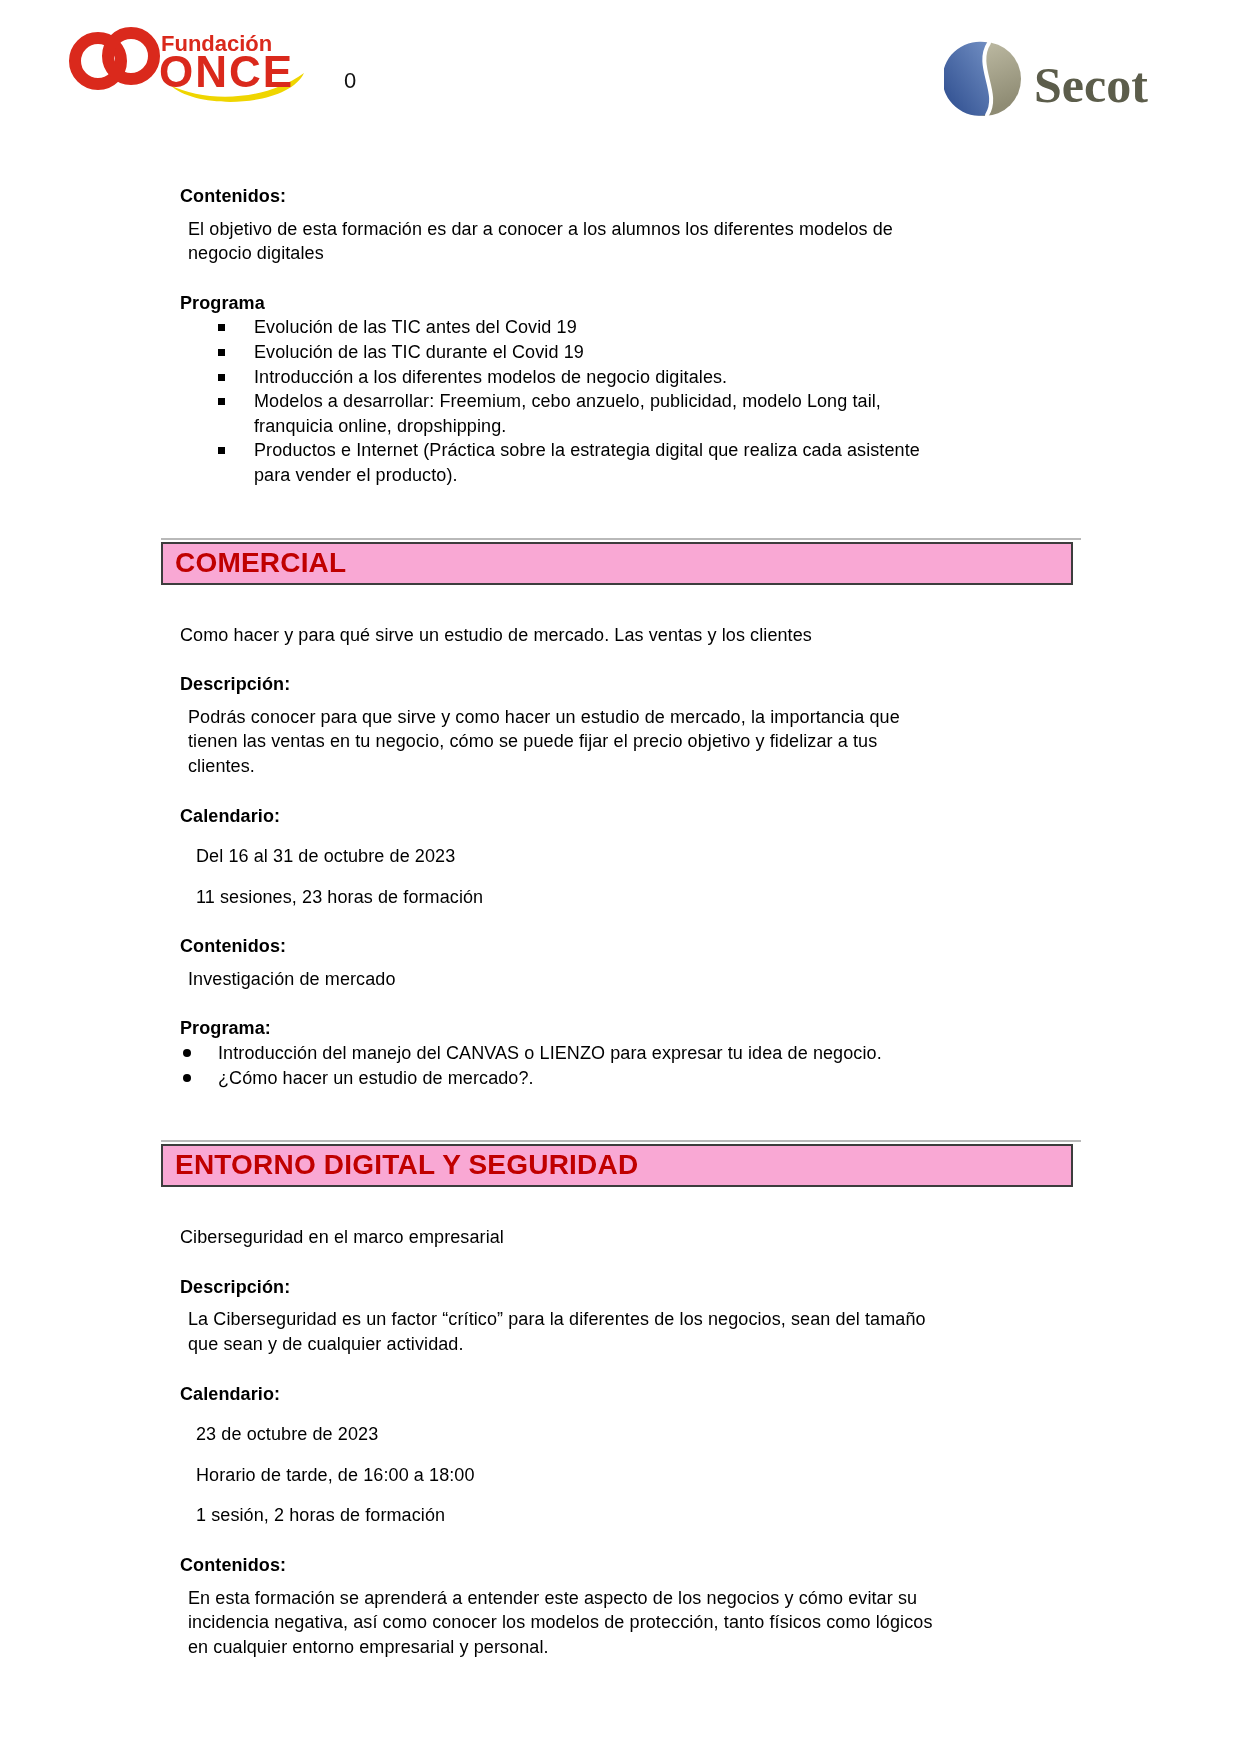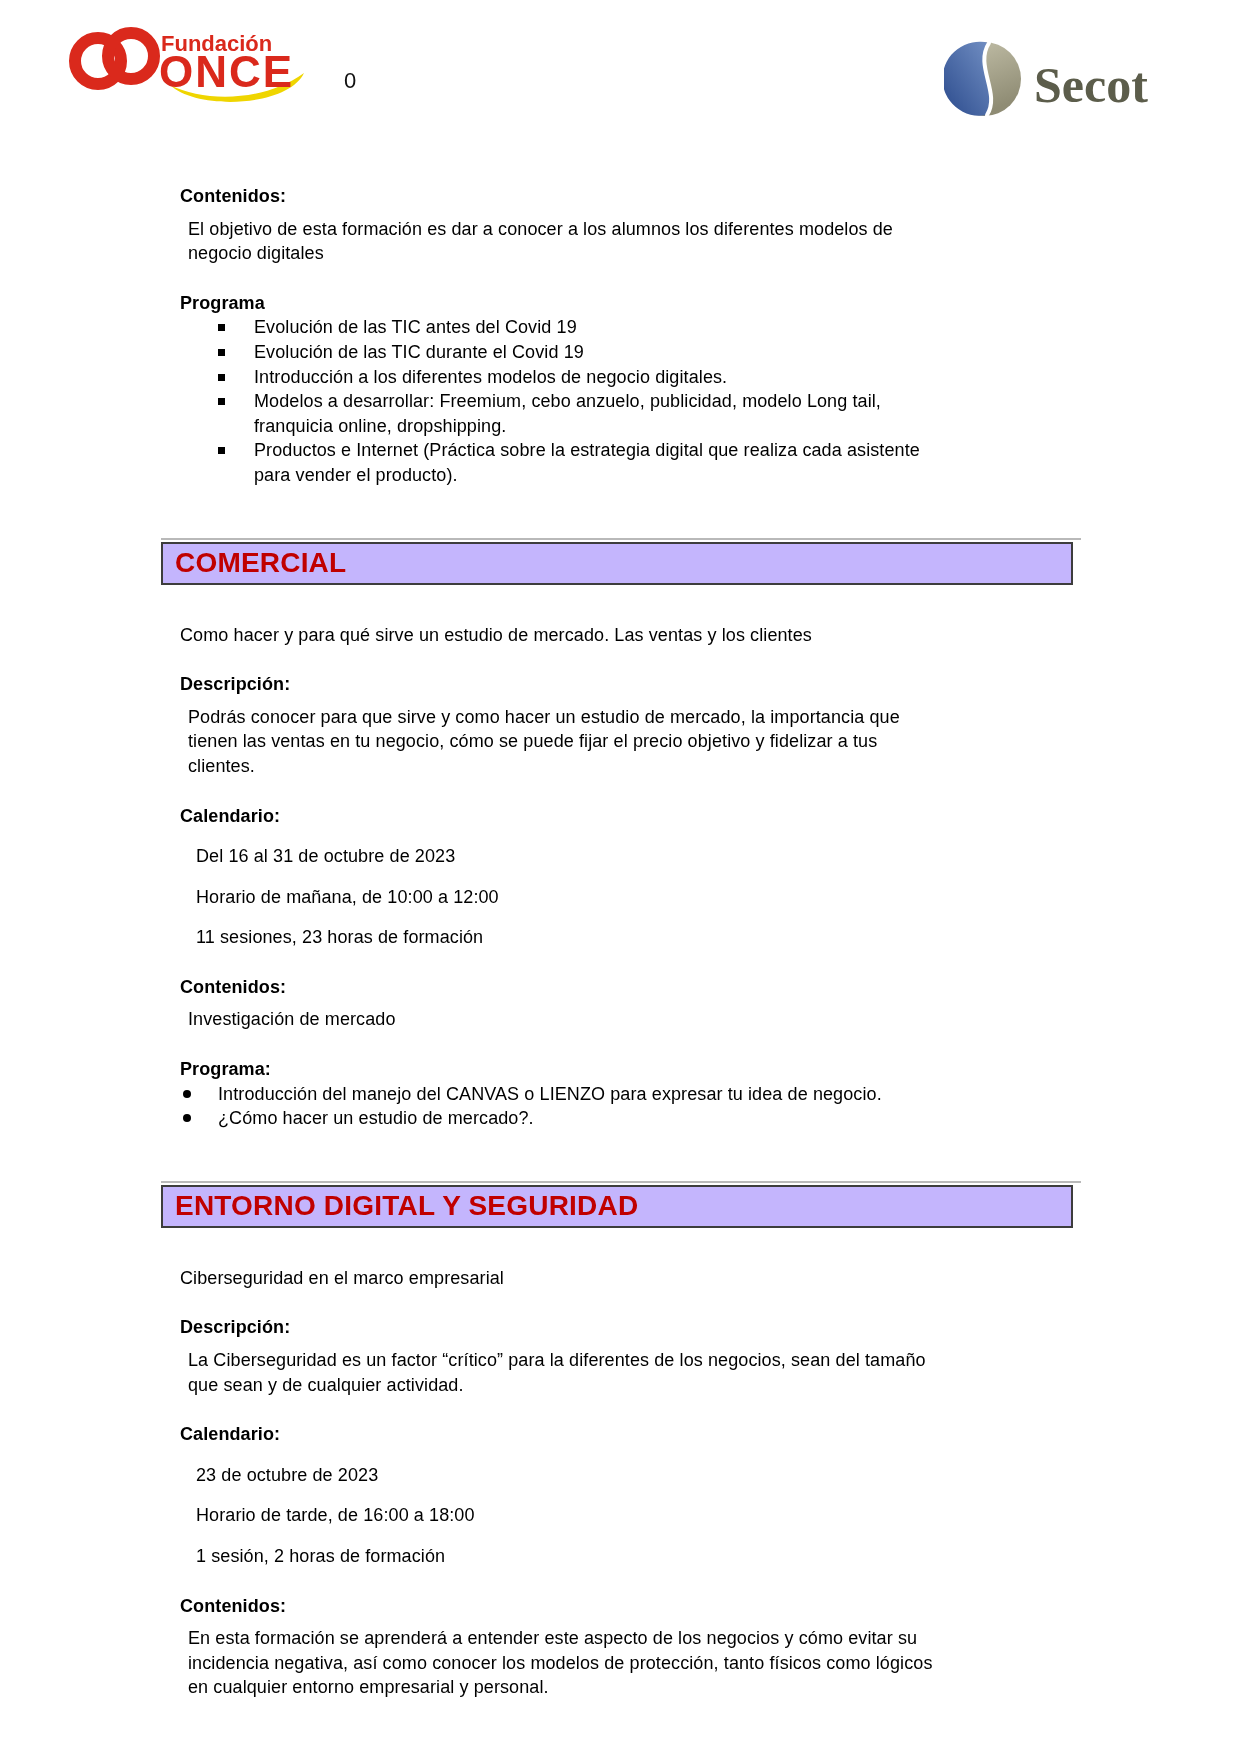--- a/index.html
+++ b/index.html
@@ -49,7 +49,7 @@
     width:912px; box-sizing:border-box;
     border:2px solid #3d3d3d;
     padding:3px 12px 5px 12px;
-    background:#c4b5fd;
+    background:#f9a8d4;
   }
   .section-box::before { 
     content:""; position:absolute; left:-2px; right:-10px; top:-6px;

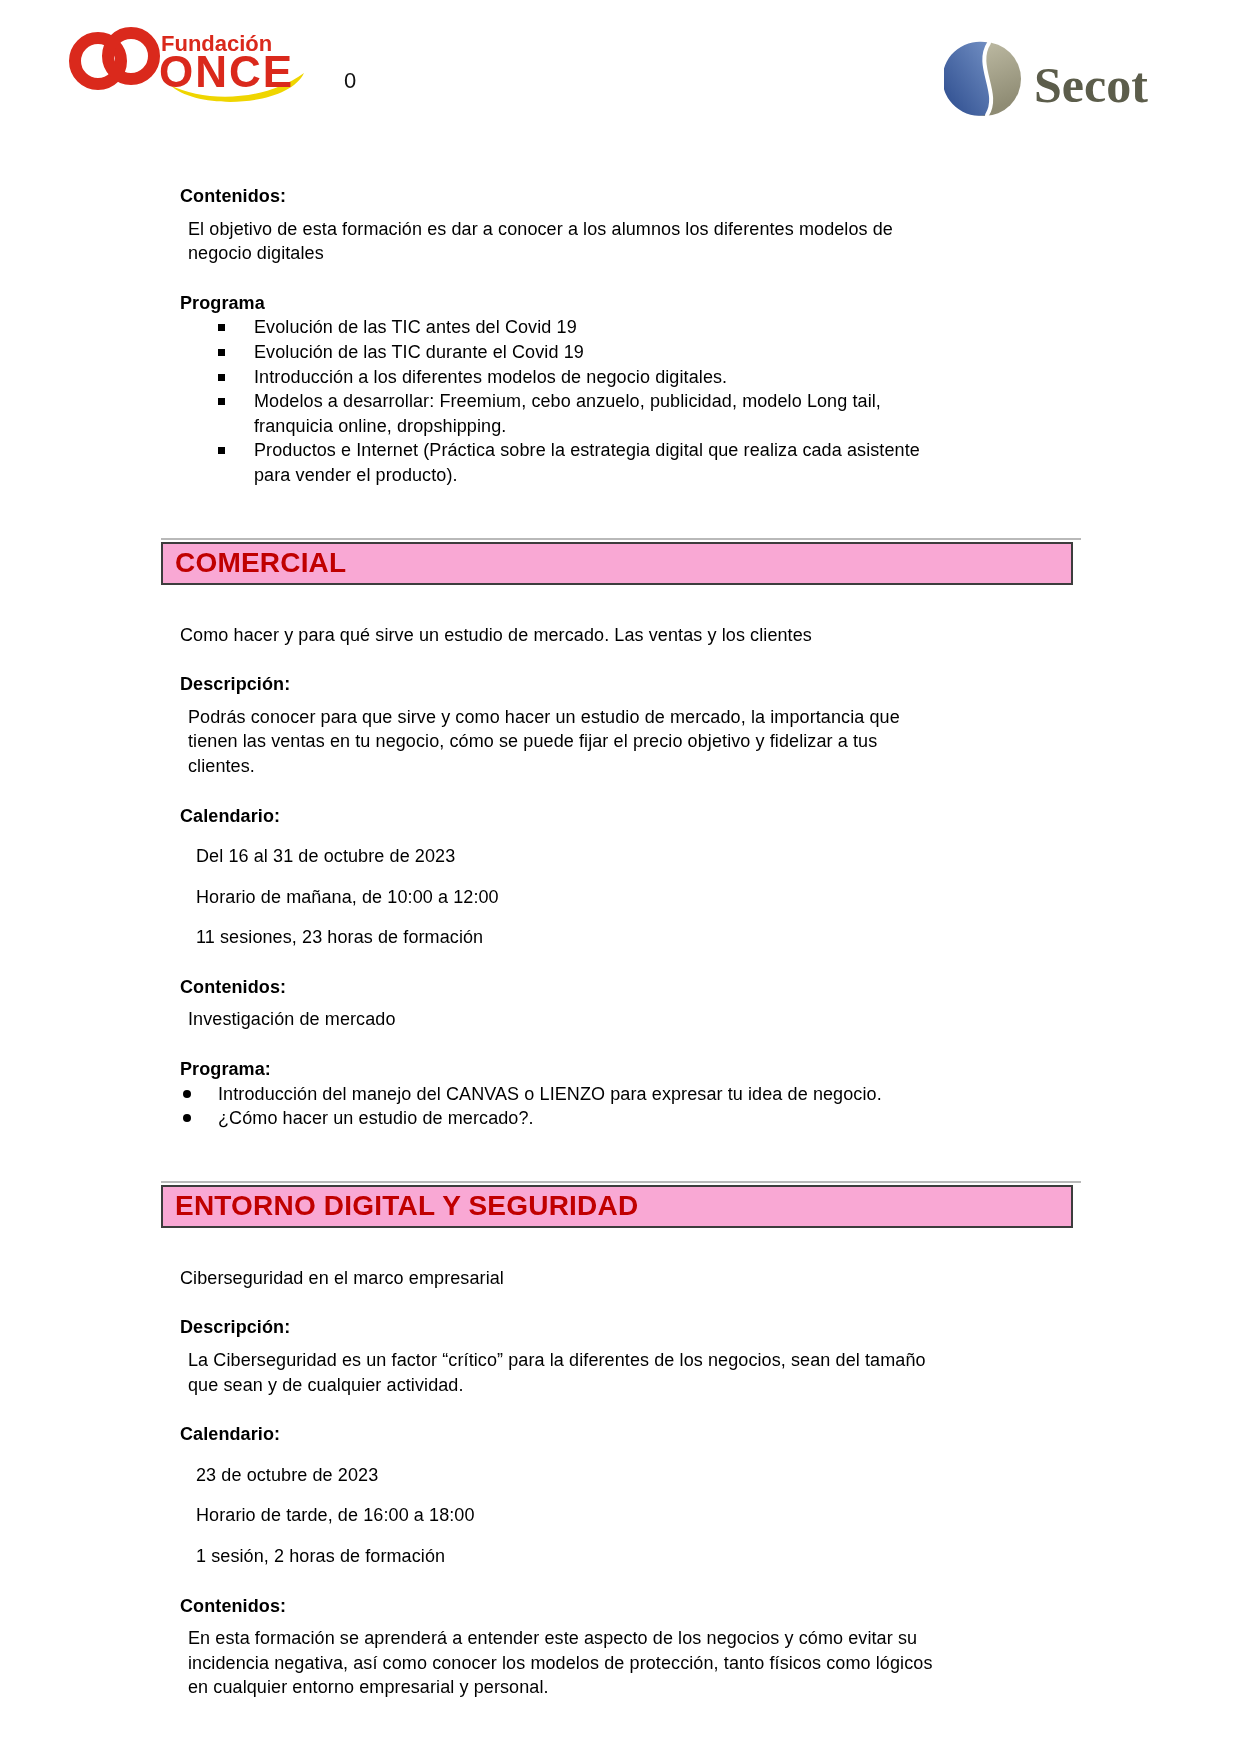--- a/index.html
+++ b/index.html
@@ -135,7 +135,6 @@
   <div class="block">
     <div class="label">Calendario:</div>
     <div class="line">Del 16 al 31 de octubre de 2023</div>
-    <div class="line">Horario de mañana, de 10:00 a 12:00</div>
     <div class="line">11 sesiones, 23 horas de formación</div>
   </div>
 

